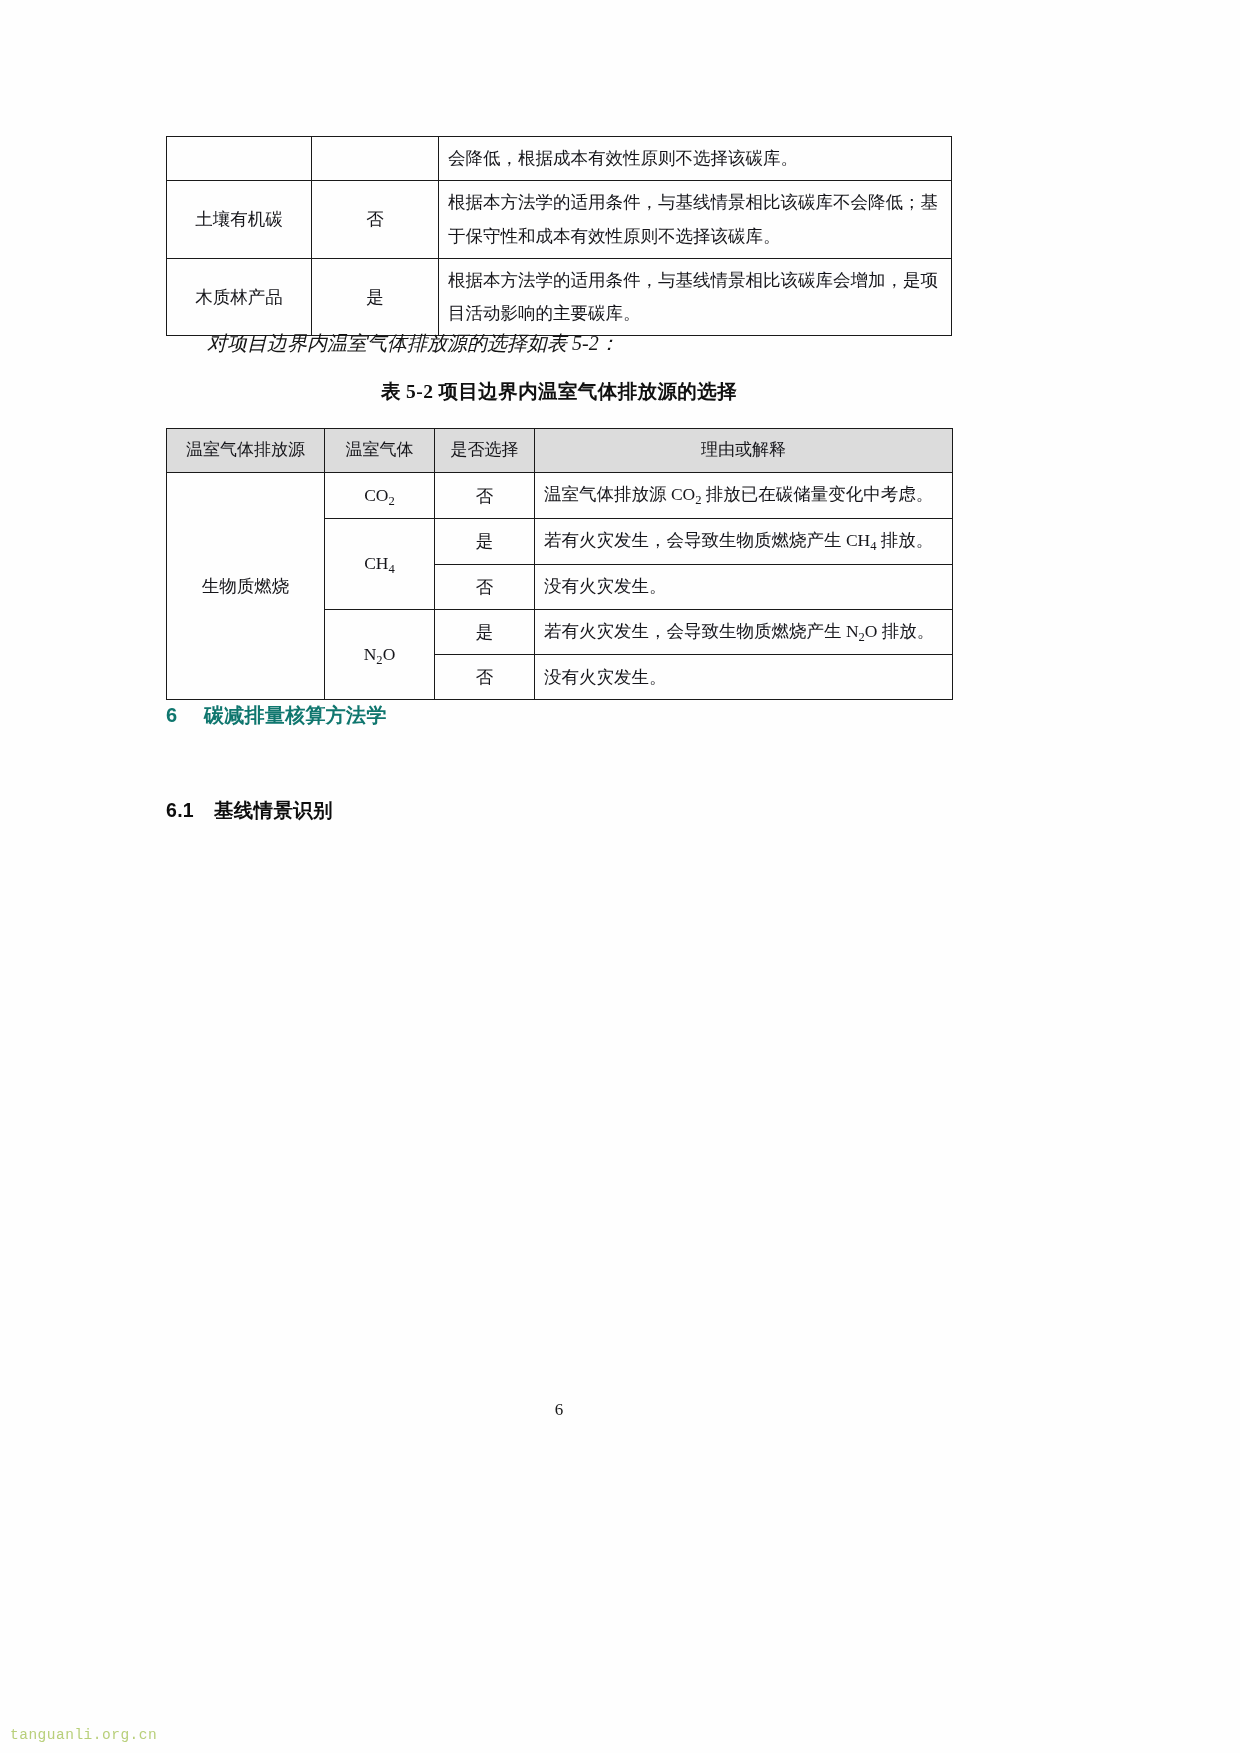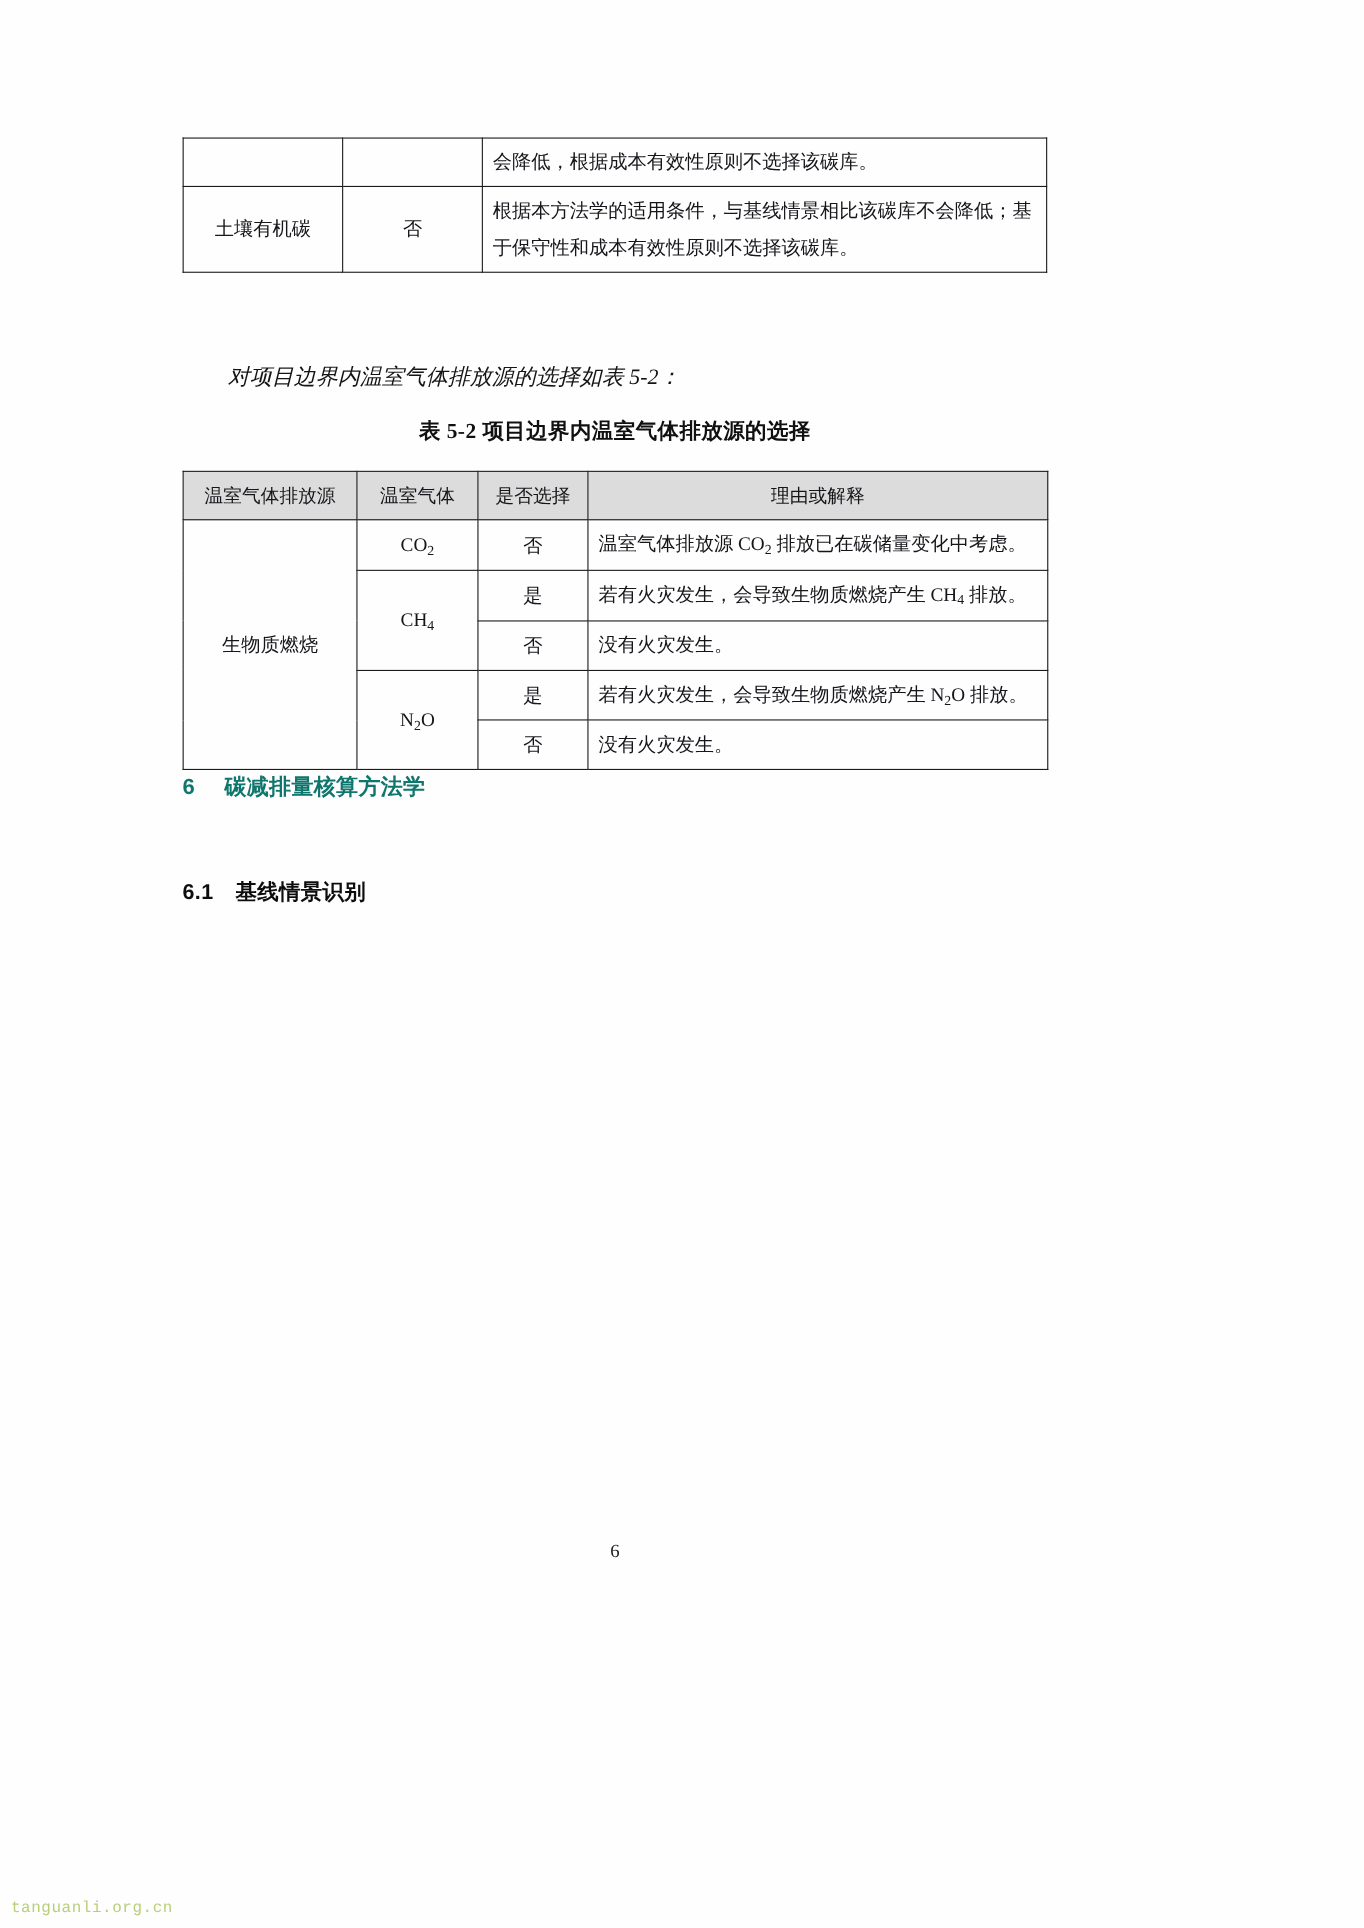--- a/index.html
+++ b/index.html
@@ -55,7 +55,7 @@
   }
 
   
-  #table-carbon-pools { position: absolute; left: 0; top: 125px; border-radius: 17px; }
+  #table-carbon-pools { position: absolute; left: 0; top: 136px; border-radius: 17px; }
   #table-carbon-pools td:nth-child(1) { width: 126px; }
   #table-carbon-pools td:nth-child(2) { width: 108px; }
 

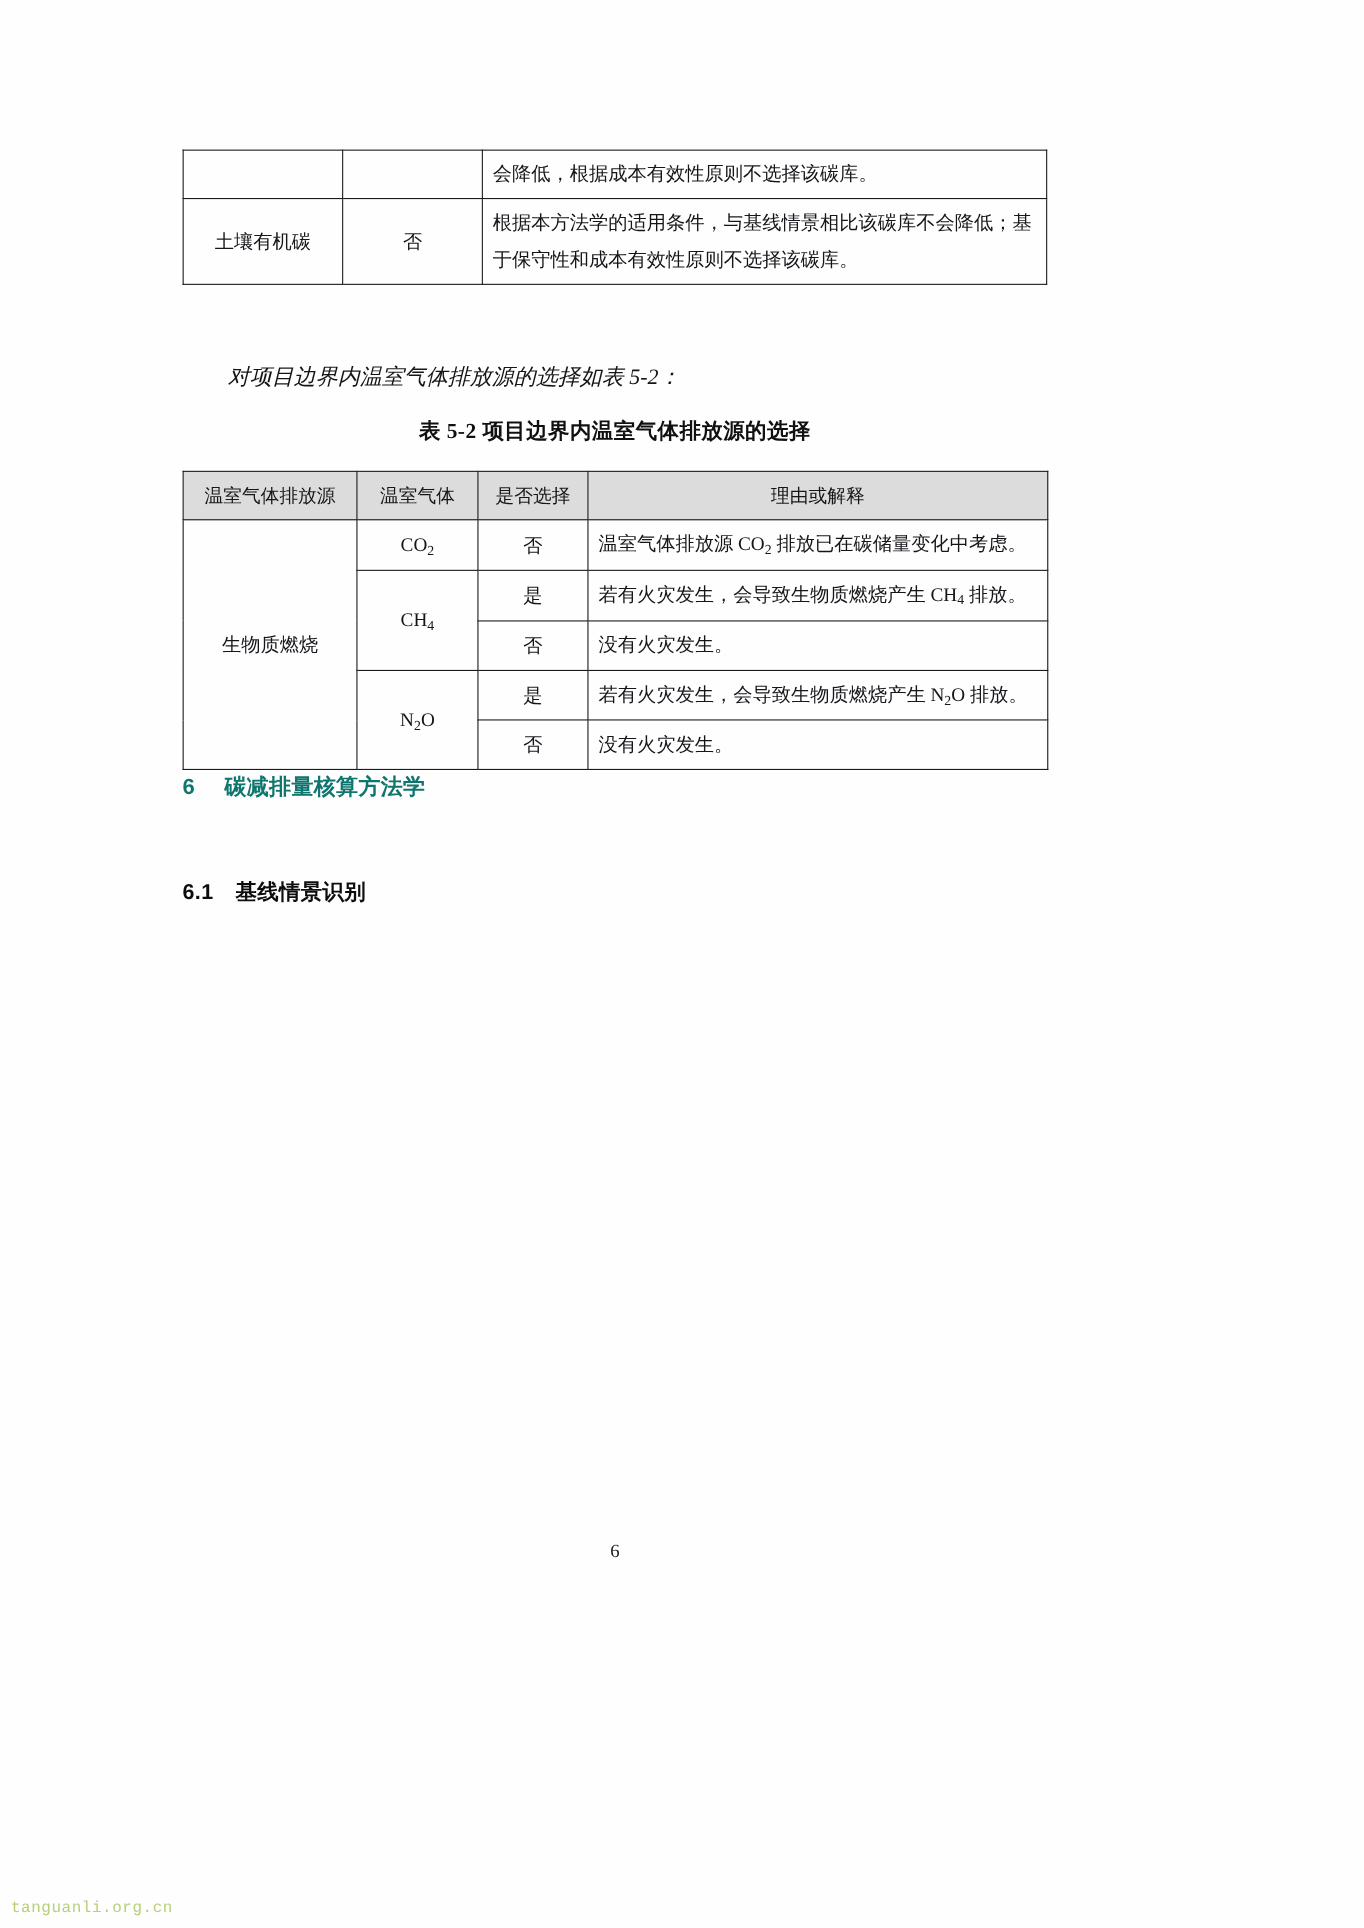--- a/index.html
+++ b/index.html
@@ -178,6 +178,11 @@
           <td class="cell-center">否</td>
           <td class="cell-left reason-cell">根据本方法学的适用条件，与基线情景相比该碳库不会降低；基于保守性和成本有效性原则不选择该碳库。</td>
         </tr>
+        <tr>
+          <td class="cell-center">木质林产品</td>
+          <td class="cell-center">是</td>
+          <td class="cell-left reason-cell">根据本方法学的适用条件，与基线情景相比该碳库会增加，是项目活动影响的主要碳库。</td>
+        </tr>
       </tbody>
     </table>
 

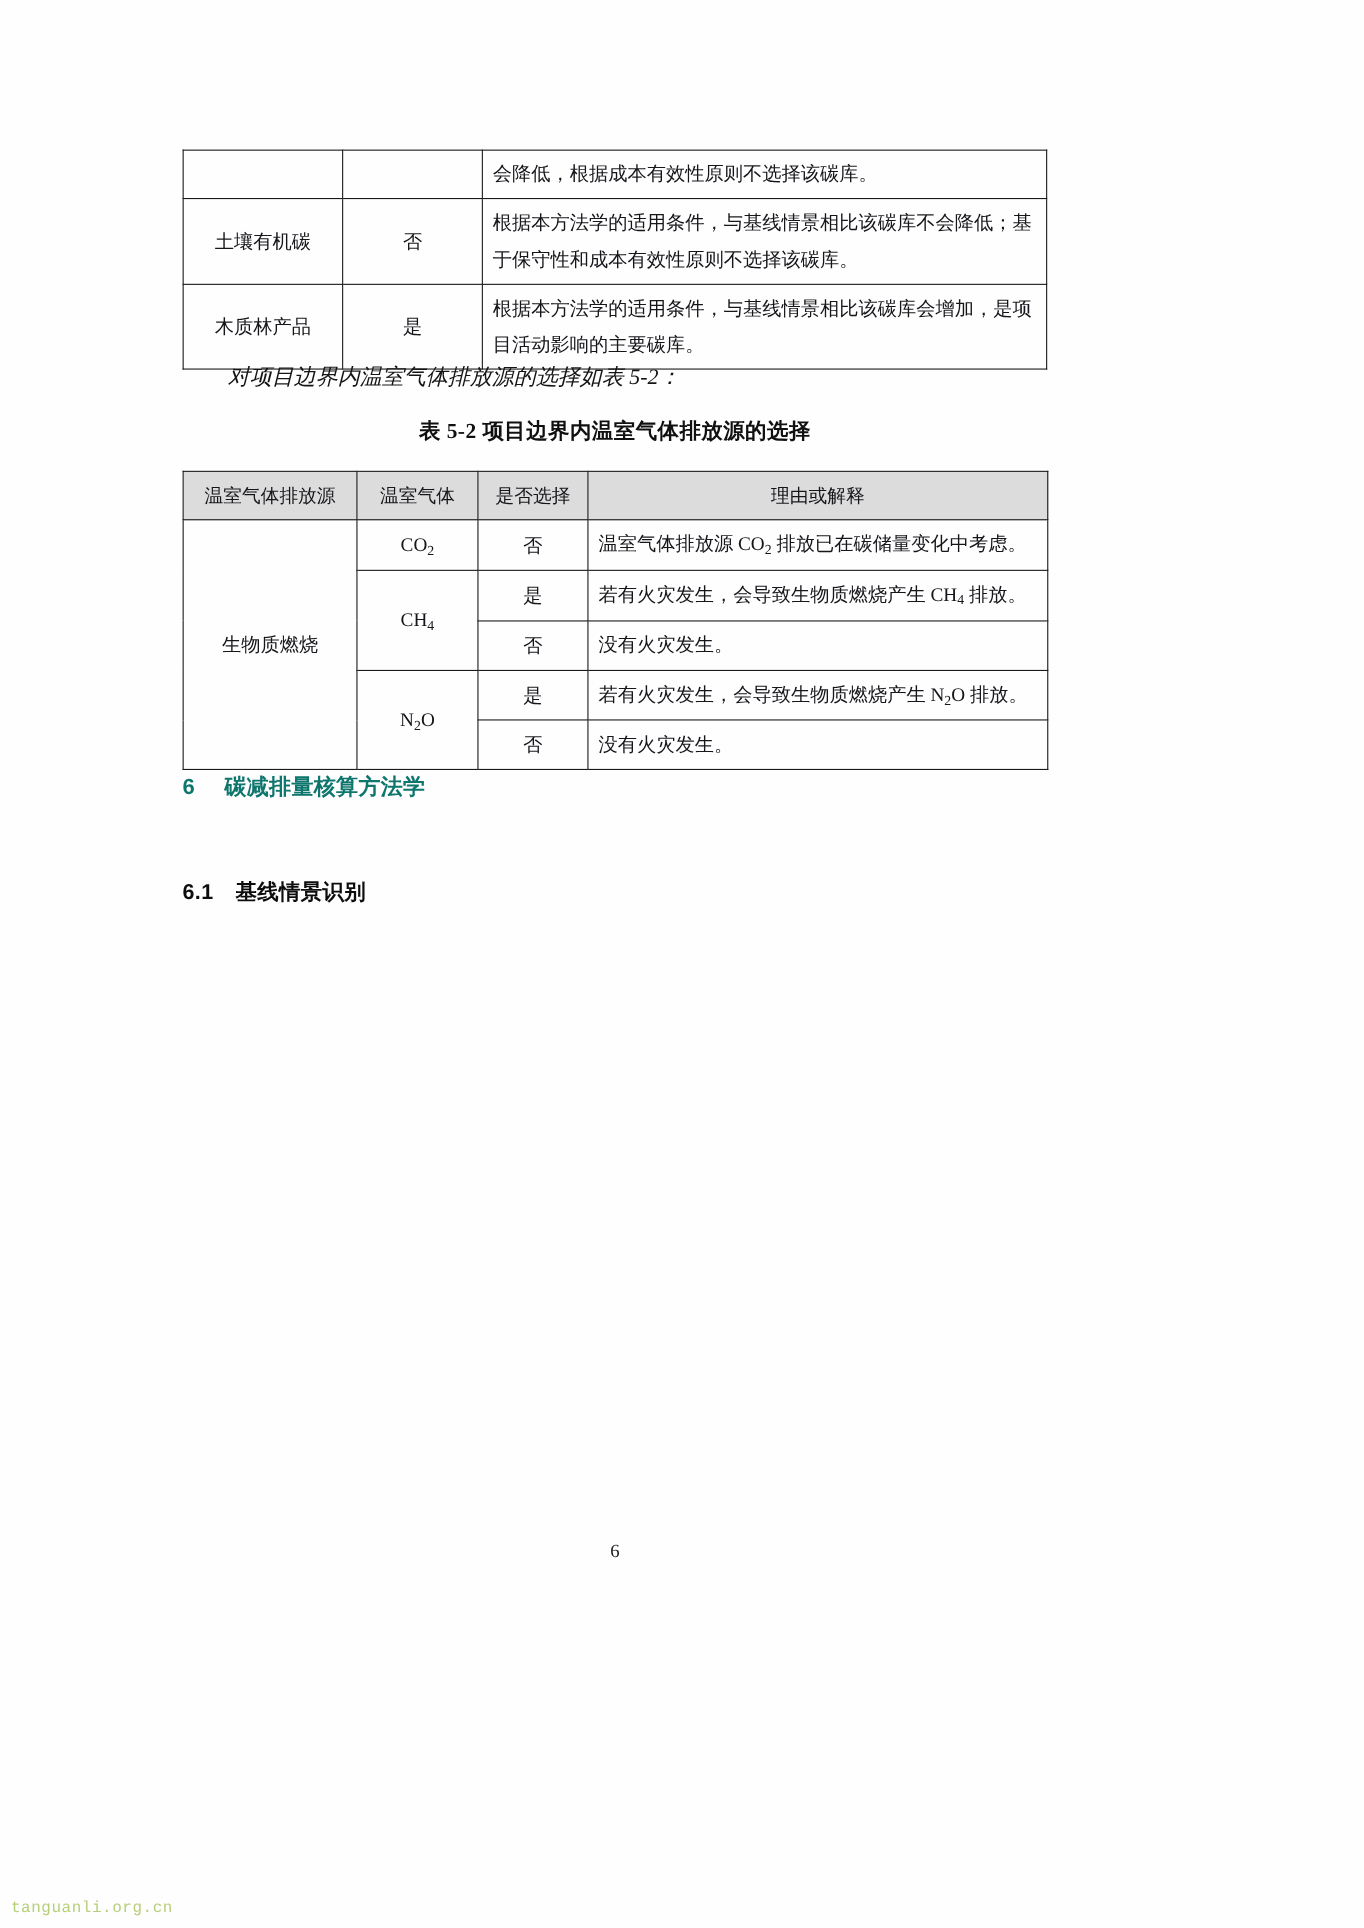--- a/index.html
+++ b/index.html
@@ -49,7 +49,7 @@
     background: #dcdcdc;
     text-align: center;
     font-weight: bold;
-    font-family: Liberation Serif, serif;
+    font-family: Liberation Mono, monospace;
     font-size: 17px;
     padding: 12px 6px;
   }

